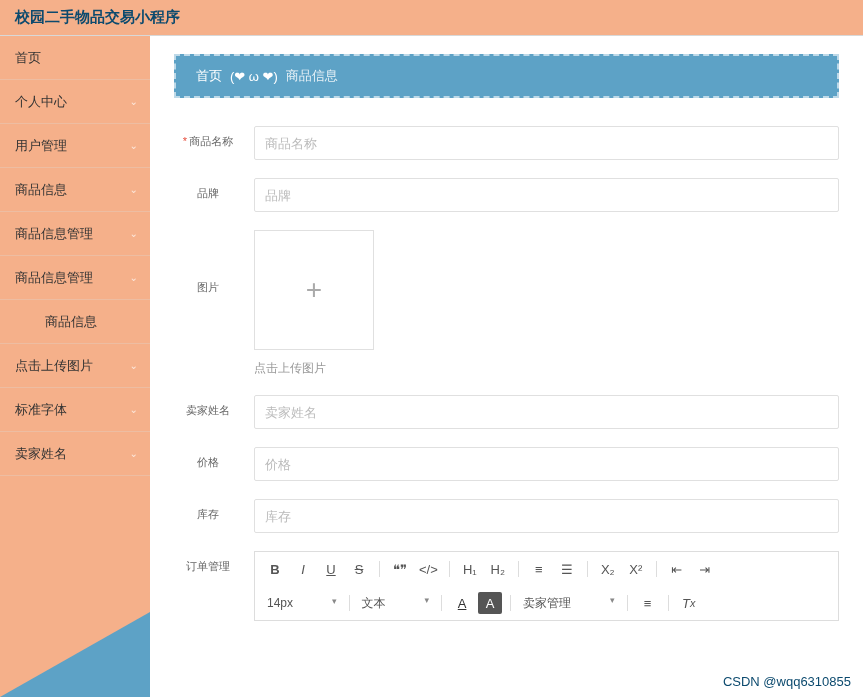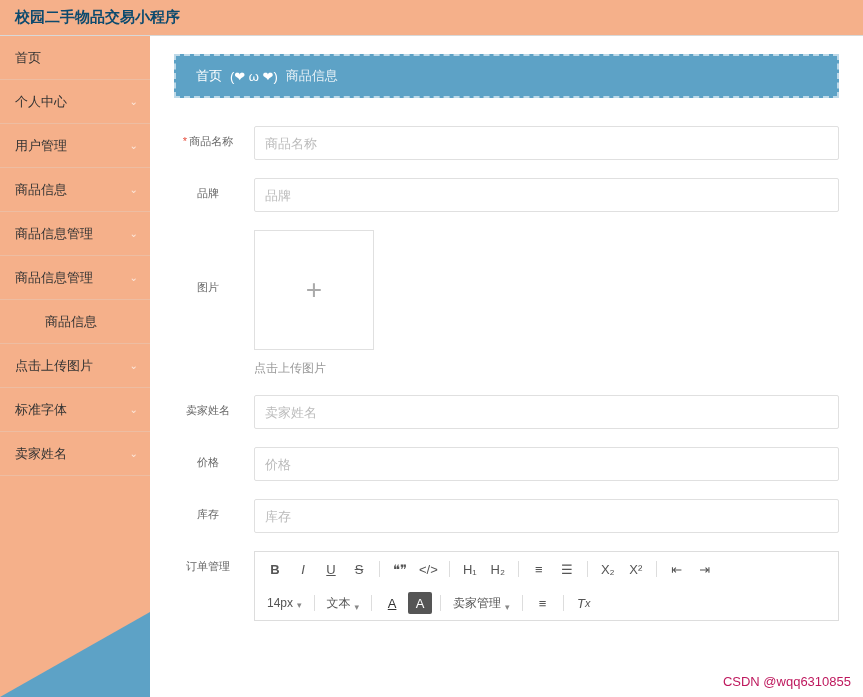--- a/index.html
+++ b/index.html
@@ -45,7 +45,7 @@
     .tb-btn.underline { text-decoration: underline; }
     .tb-btn.strike { text-decoration: line-through; }
     .tb-sep { width: 1px; height: 16px; background: #ddd; margin: 0 4px; }
-    .tb-select { display: inline-flex; align-items: flex-end; color: #555; font-size: 12px; padding: 0 4px; }
+    .tb-select { display: inline-flex; align-items: flex-start; color: #555; font-size: 12px; padding: 0 4px; gap: 35px; }
     .tb-select .arrow { font-size: 9px; margin-left: 4px; color: #888; }
     
     .watermark { position: absolute; bottom: 8px; right: 12px; color: #be185d; font-size: 13px; }

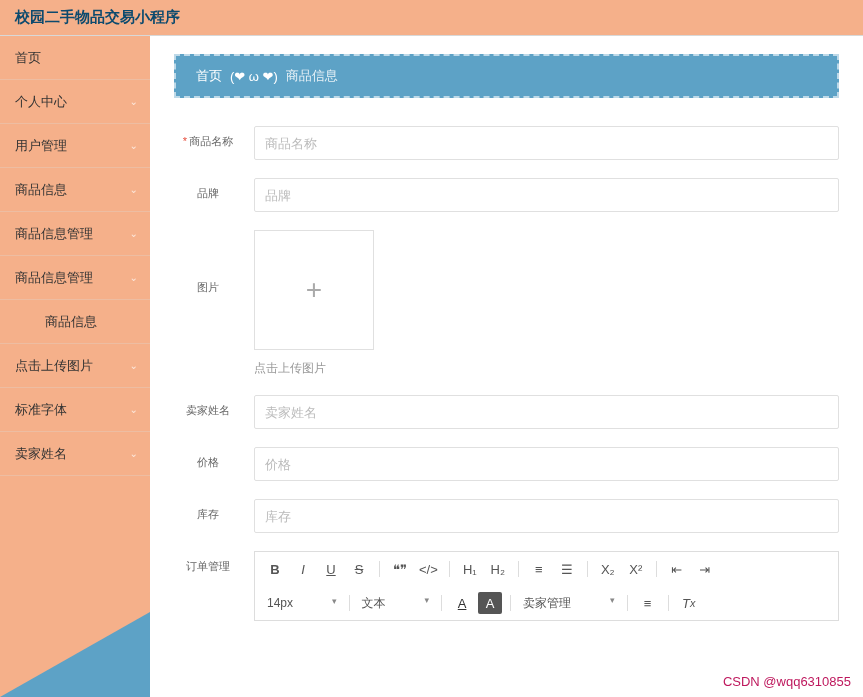--- a/index.html
+++ b/index.html
@@ -48,7 +48,7 @@
     .tb-select { display: inline-flex; align-items: flex-start; color: #555; font-size: 12px; padding: 0 4px; gap: 35px; }
     .tb-select .arrow { font-size: 9px; margin-left: 4px; color: #888; }
     
-    .watermark { position: absolute; bottom: 8px; right: 12px; color: #be185d; font-size: 13px; }
+    .watermark { position: absolute; bottom: 8px; right: 12px; color: #0c4a6e; font-size: 13px; }
   </style>
 </head>
 <body>

